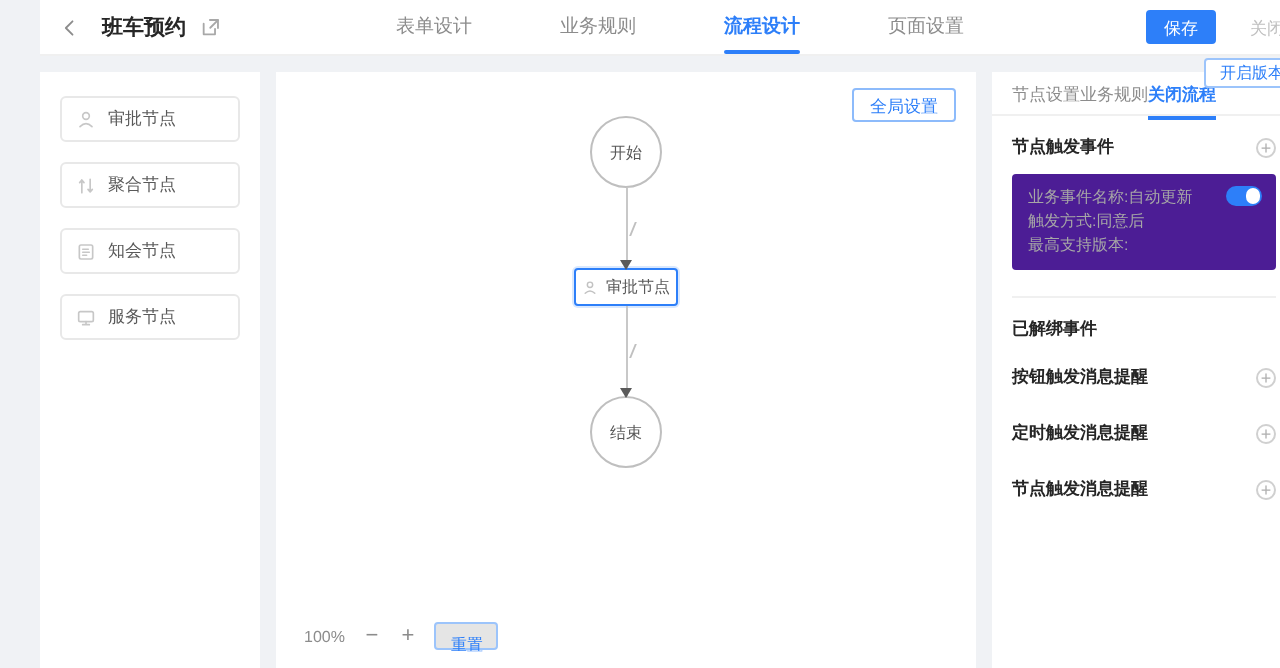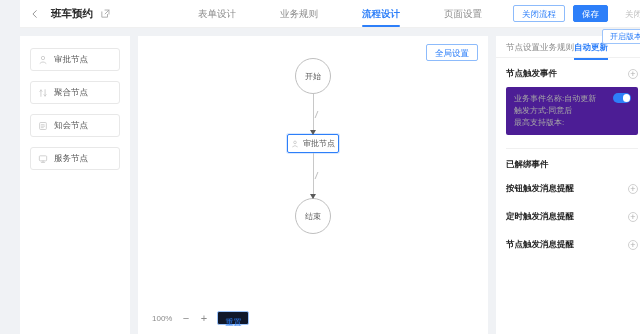--- a/index.html
+++ b/index.html
@@ -474,7 +474,6 @@
     </div>
 
     <div class="topbar-actions">
-      <div class="btn btn-outline">关闭流程</div>
       <div class="btn btn-primary">保存</div>
       <div class="btn btn-ghost">关闭</div>
     </div>

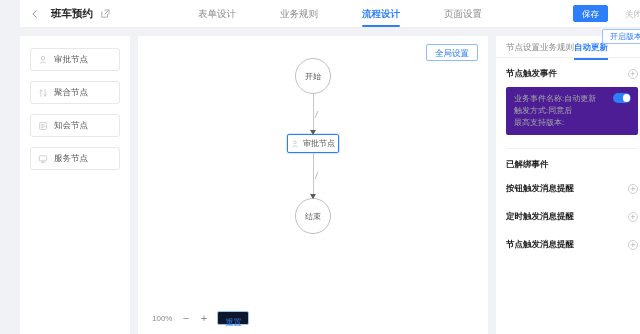--- a/index.html
+++ b/index.html
@@ -571,7 +571,7 @@
       <div class="panel-tabs">
         <div class="panel-tab">节点设置</div>
         <div class="panel-tab">业务规则</div>
-        <div class="panel-tab active">自动更新</div>
+        <div class="panel-tab active">关闭流程</div>
       </div>
 
       <div class="panel-body">

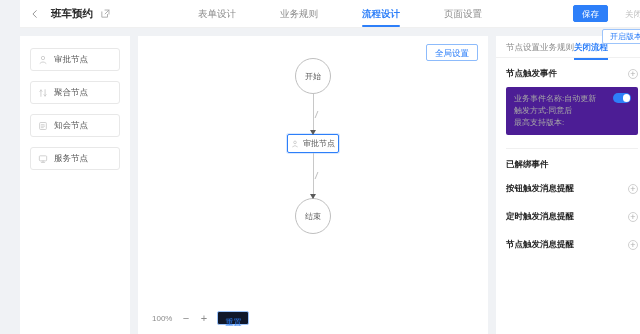--- a/index.html
+++ b/index.html
@@ -298,7 +298,7 @@
     padding: 4px 7px;
     height: 14px;
     line-height: 13px;
-    background: #0f172a;
+    background: #e5e5e5;
     cursor: pointer;
     box-sizing: border-box;
   }

